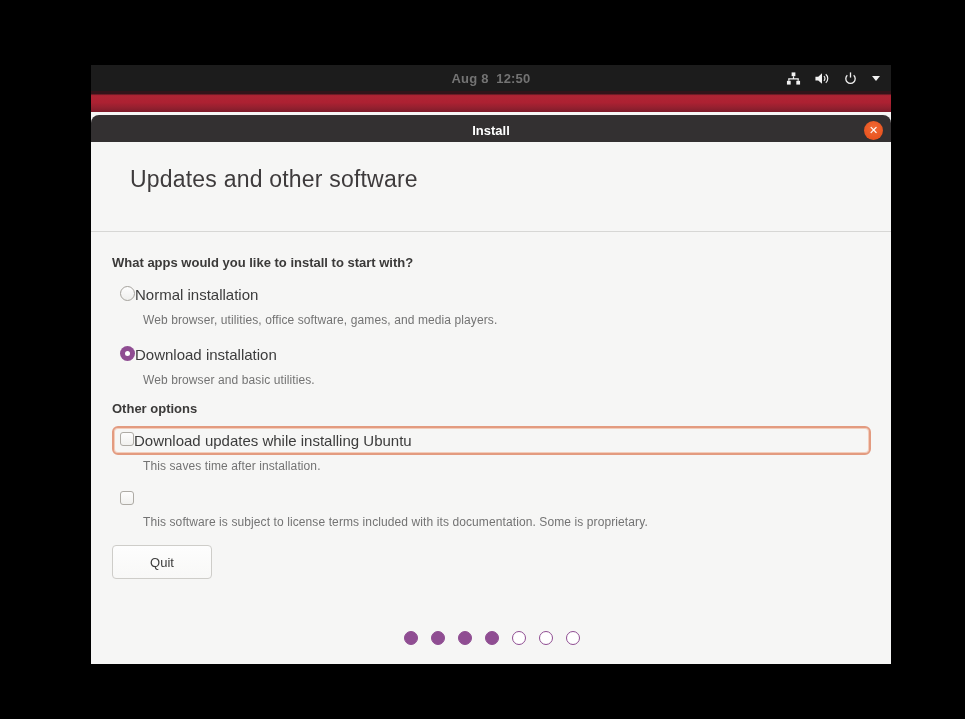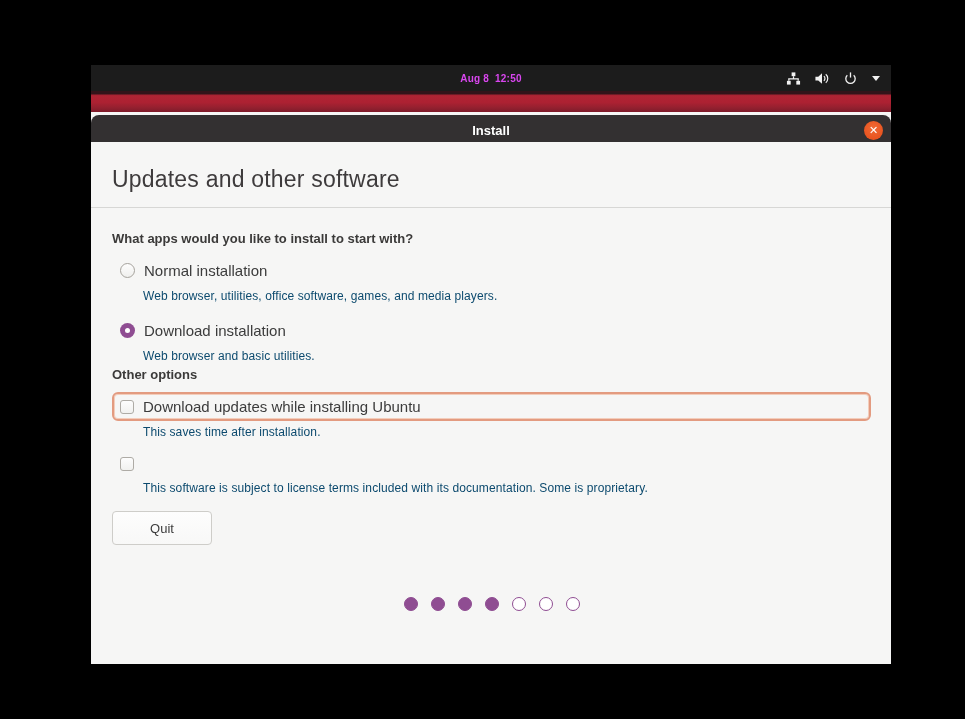--- a/index.html
+++ b/index.html
@@ -9,7 +9,7 @@
 
   
   .topbar { position: absolute; left: 0; top: 0; width: 100%; height: 26px; background: #1c1c1c; display: flex; align-items: center; justify-content: center; }
-  .clock { color: #d946ef; font-size: 10px; font-weight: bold; white-space: pre; letter-spacing: 0.2px; }
+  .clock { color: #737373; font-size: 13px; font-weight: bold; white-space: pre; letter-spacing: 0.2px; }
   .status-icons { position: absolute; right: 10px; top: 0; height: 26px; display: flex; align-items: center; gap: 13px; }
   .status-icons svg { display: block; }
 

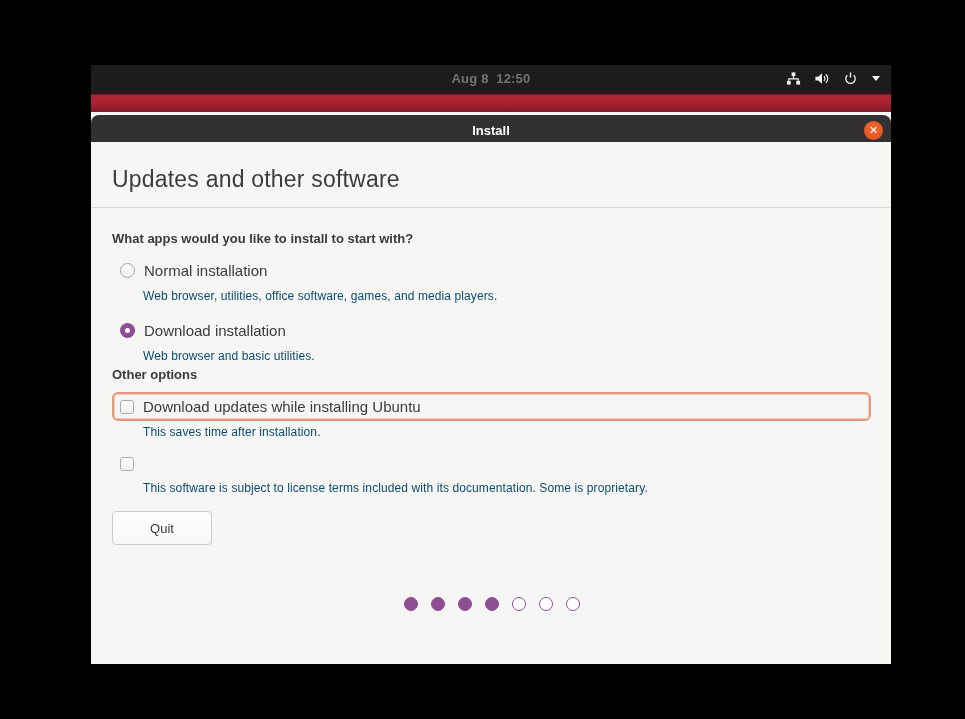--- a/index.html
+++ b/index.html
@@ -25,7 +25,7 @@
 
   
   .content { position: absolute; left: 0; top: 77px; width: 100%; height: 522px; background: #f6f6f5; }
-  .page-header { height: 66px; padding: 24px 0 0 21px; border-bottom: 1px solid #d7d7d5; }
+  .page-header { height: 90px; padding: 24px 0 0 39px; border-bottom: 1px solid #d7d7d5; }
   .page-title { font-size: 23px; color: #3e3b3c; font-weight: normal; letter-spacing: 0.2px; }
 
   .body { padding: 23px 20px 0 21px; }

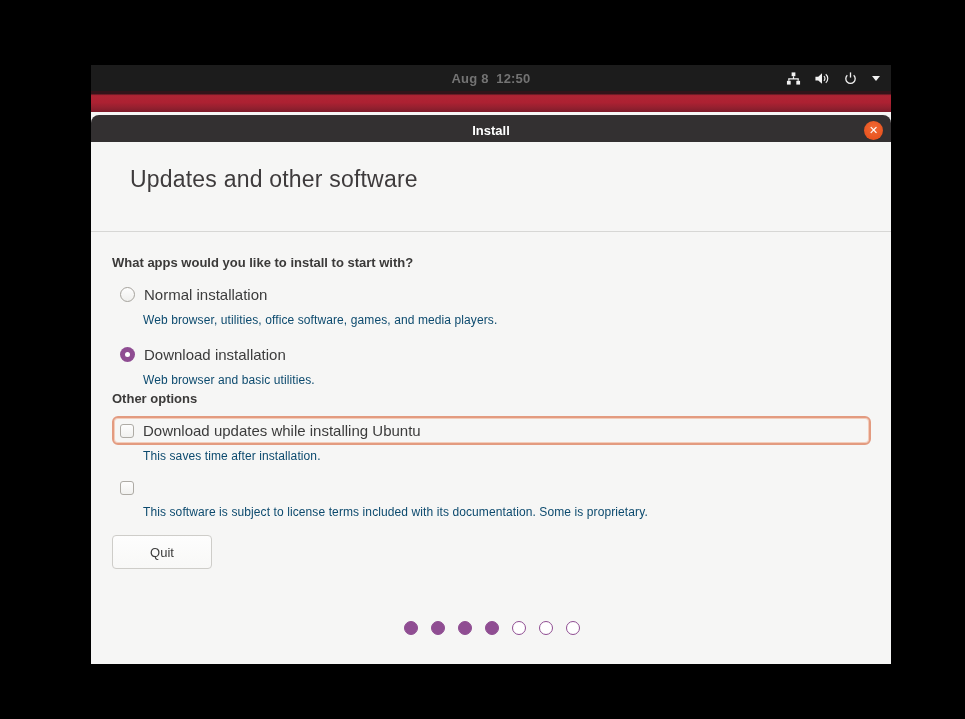--- a/index.html
+++ b/index.html
@@ -31,7 +31,7 @@
   .body { padding: 23px 20px 0 21px; }
   .section-heading { font-size: 13px; font-weight: bold; color: #3b3a39; margin-bottom: 10px; }
 
-  .option-row { display: flex; align-items: center; gap: 9px; padding: 4px 6px; border: 2px solid transparent; border-radius: 6px; margin-bottom: 4px; }
+  .option-row { display: flex; align-items: flex-start; padding: 4px 6px; border: 2px solid transparent; border-radius: 6px; margin-bottom: 4px; }
   .option-row.focused { border-color: #e39b80; box-shadow: 0 0 0 1px #f3cdbb inset; }
   .option-label { font-size: 15px; color: #3c3c3c; }
 

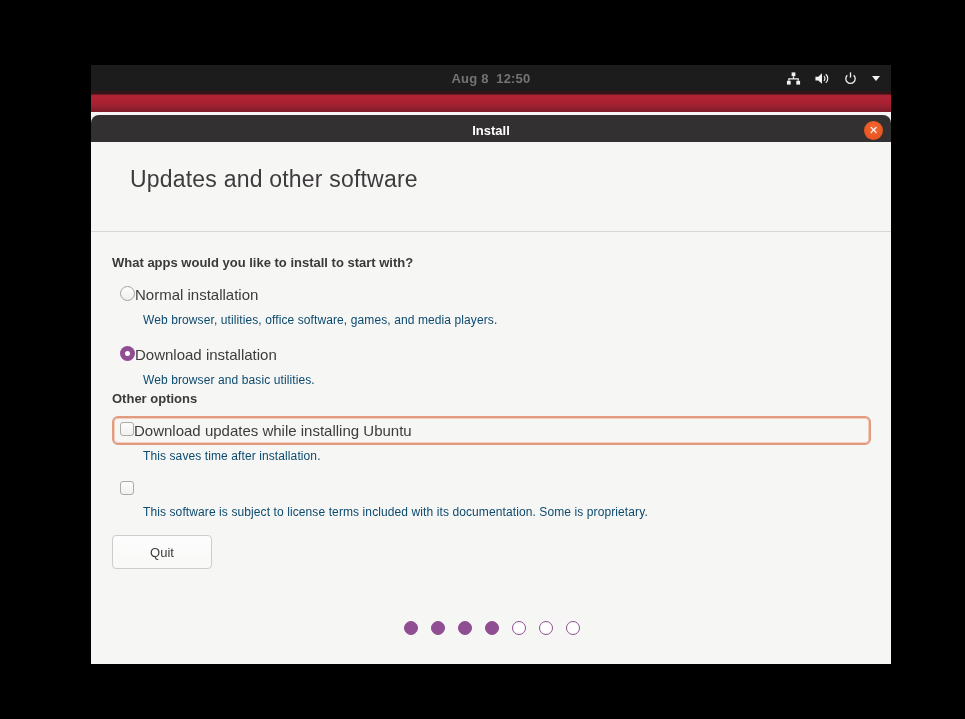--- a/index.html
+++ b/index.html
@@ -41,7 +41,7 @@
 
   .checkbox { width: 14px; height: 14px; border-radius: 3px; border: 1px solid #aeaba5; background: linear-gradient(#fdfdfd, #f1f1ef); flex: 0 0 auto; }
 
-  .option-desc { font-size: 12px; color: #0c4a6e; margin: 2px 0 13px 31px; letter-spacing: 0.1px; }
+  .option-desc { font-size: 12px; color: #737373; margin: 2px 0 13px 31px; letter-spacing: 0.1px; }
   .option-desc.tight { margin-bottom: 4px; }
   .option-desc.wide-gap { margin-bottom: 12px; }
 

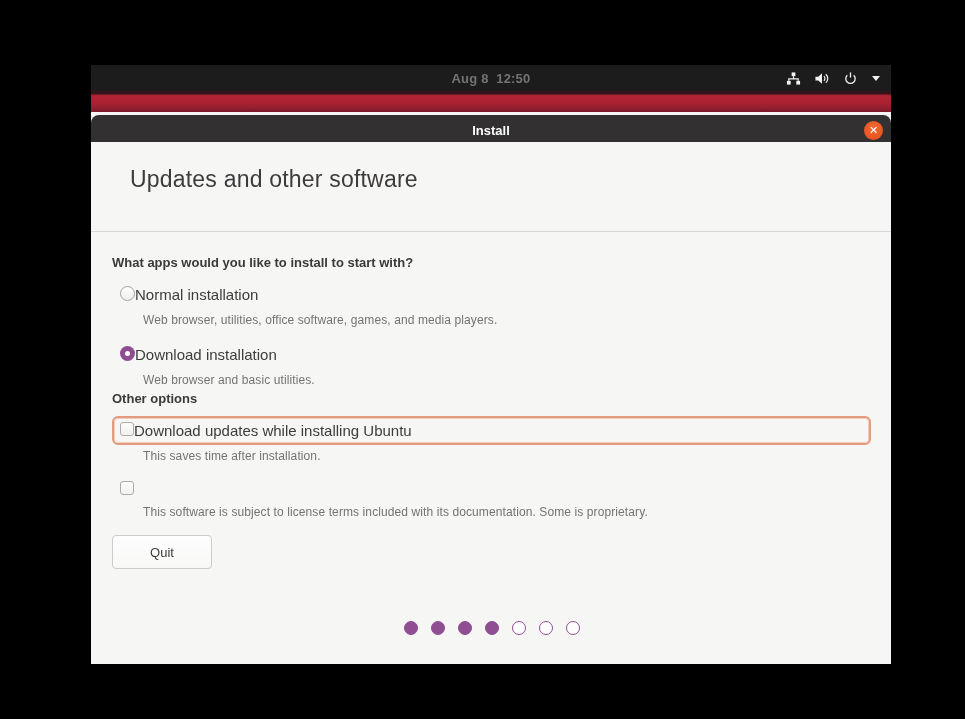--- a/index.html
+++ b/index.html
@@ -42,7 +42,7 @@
   .checkbox { width: 14px; height: 14px; border-radius: 3px; border: 1px solid #aeaba5; background: linear-gradient(#fdfdfd, #f1f1ef); flex: 0 0 auto; }
 
   .option-desc { font-size: 12px; color: #737373; margin: 2px 0 13px 31px; letter-spacing: 0.1px; }
-  .option-desc.tight { margin-bottom: 4px; }
+  .option-desc.tight { margin-bottom: 14px; }
   .option-desc.wide-gap { margin-bottom: 12px; }
 
   

